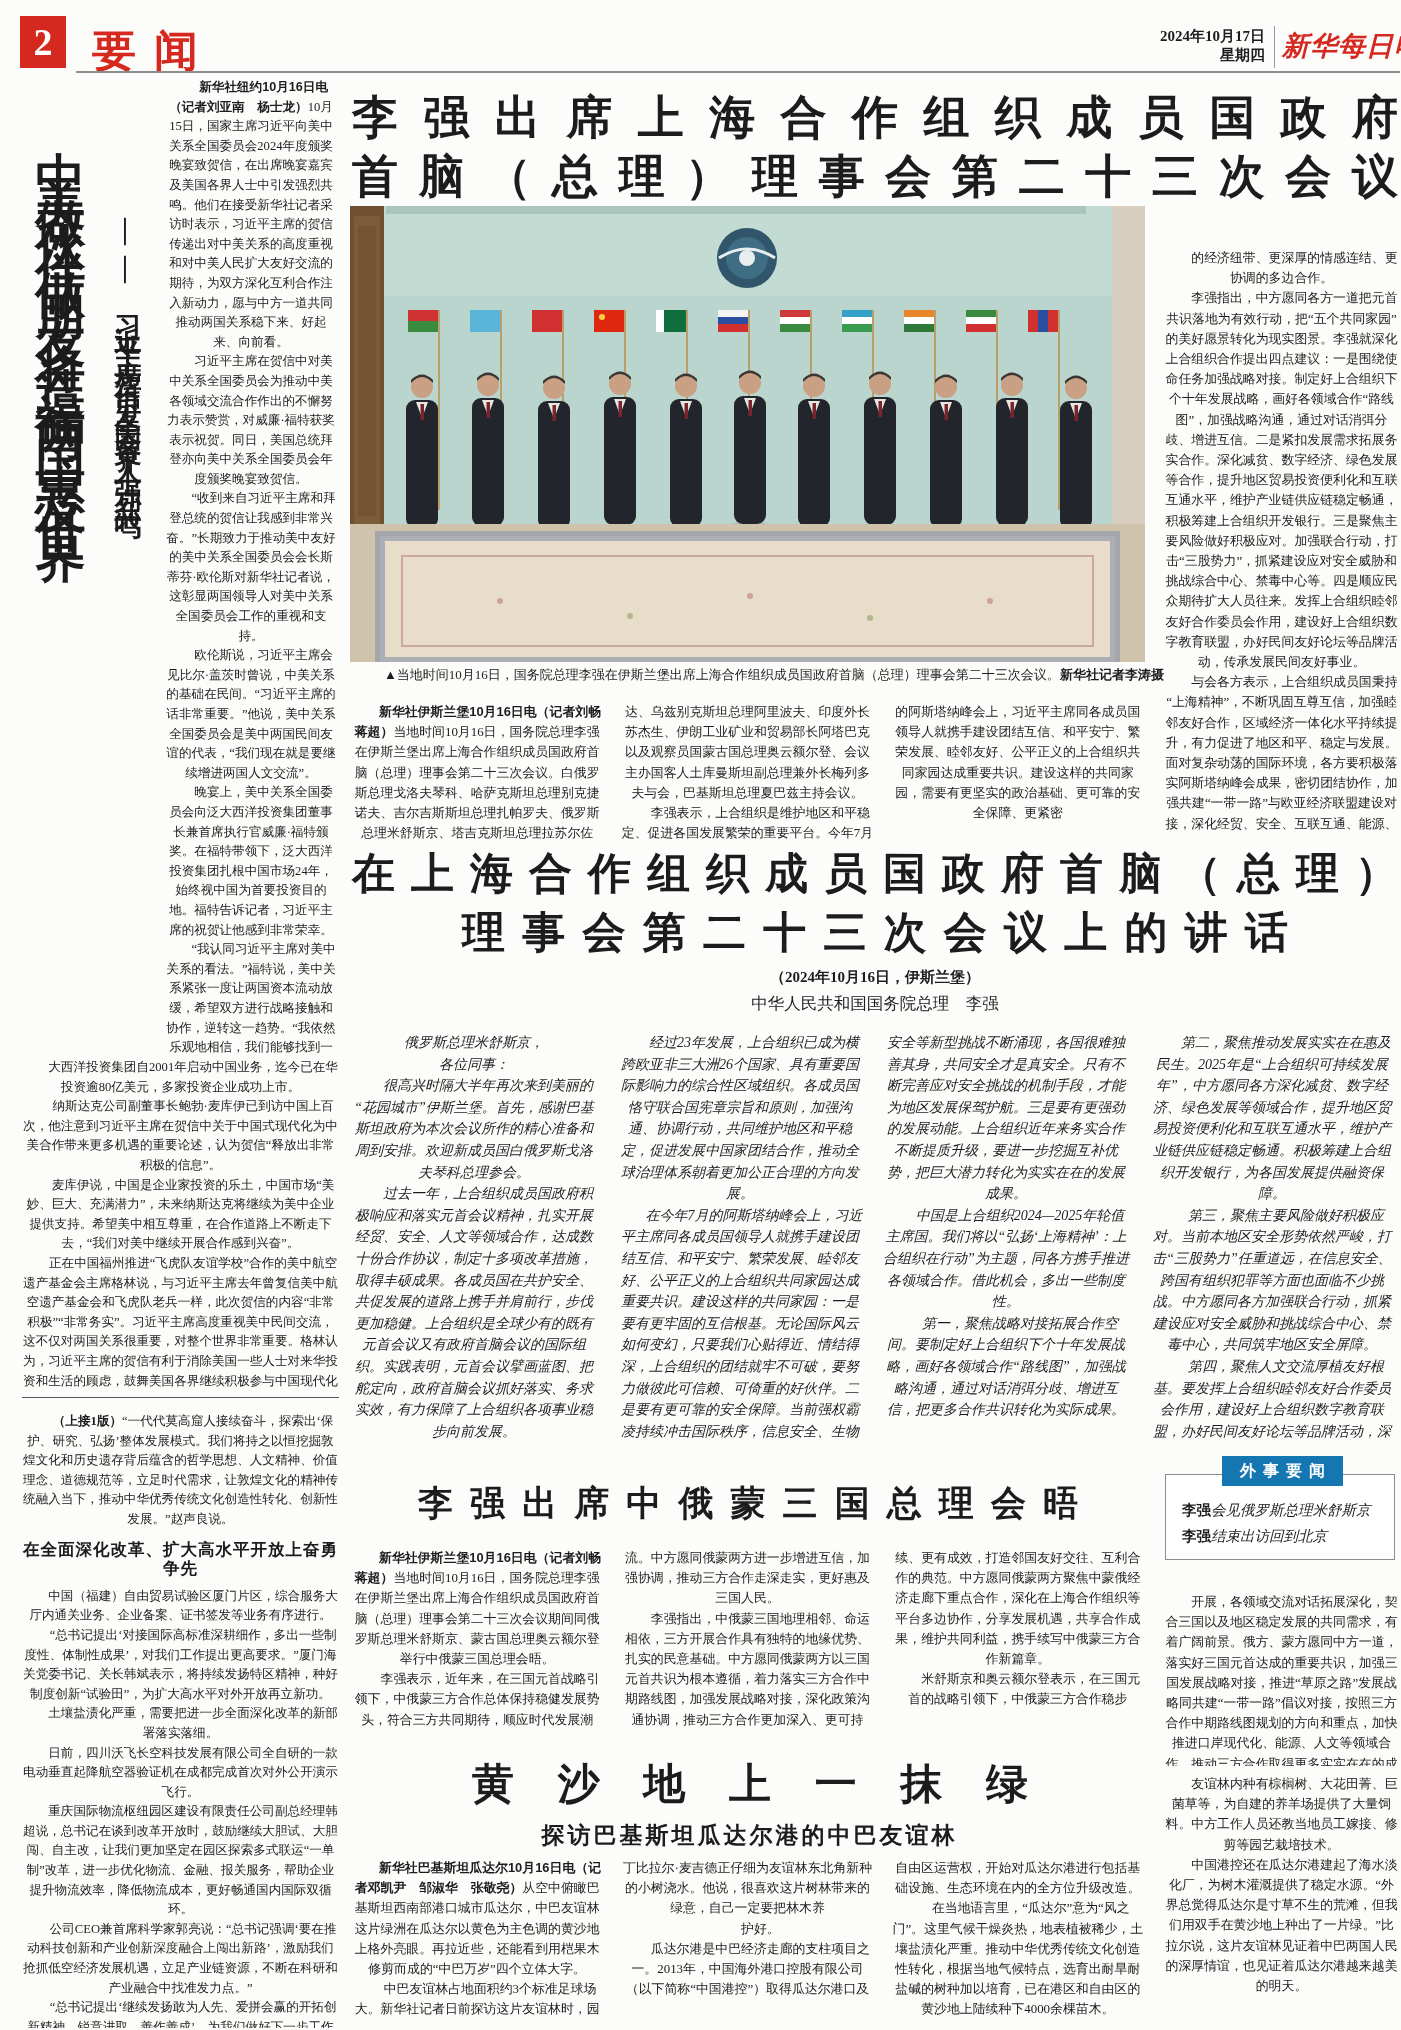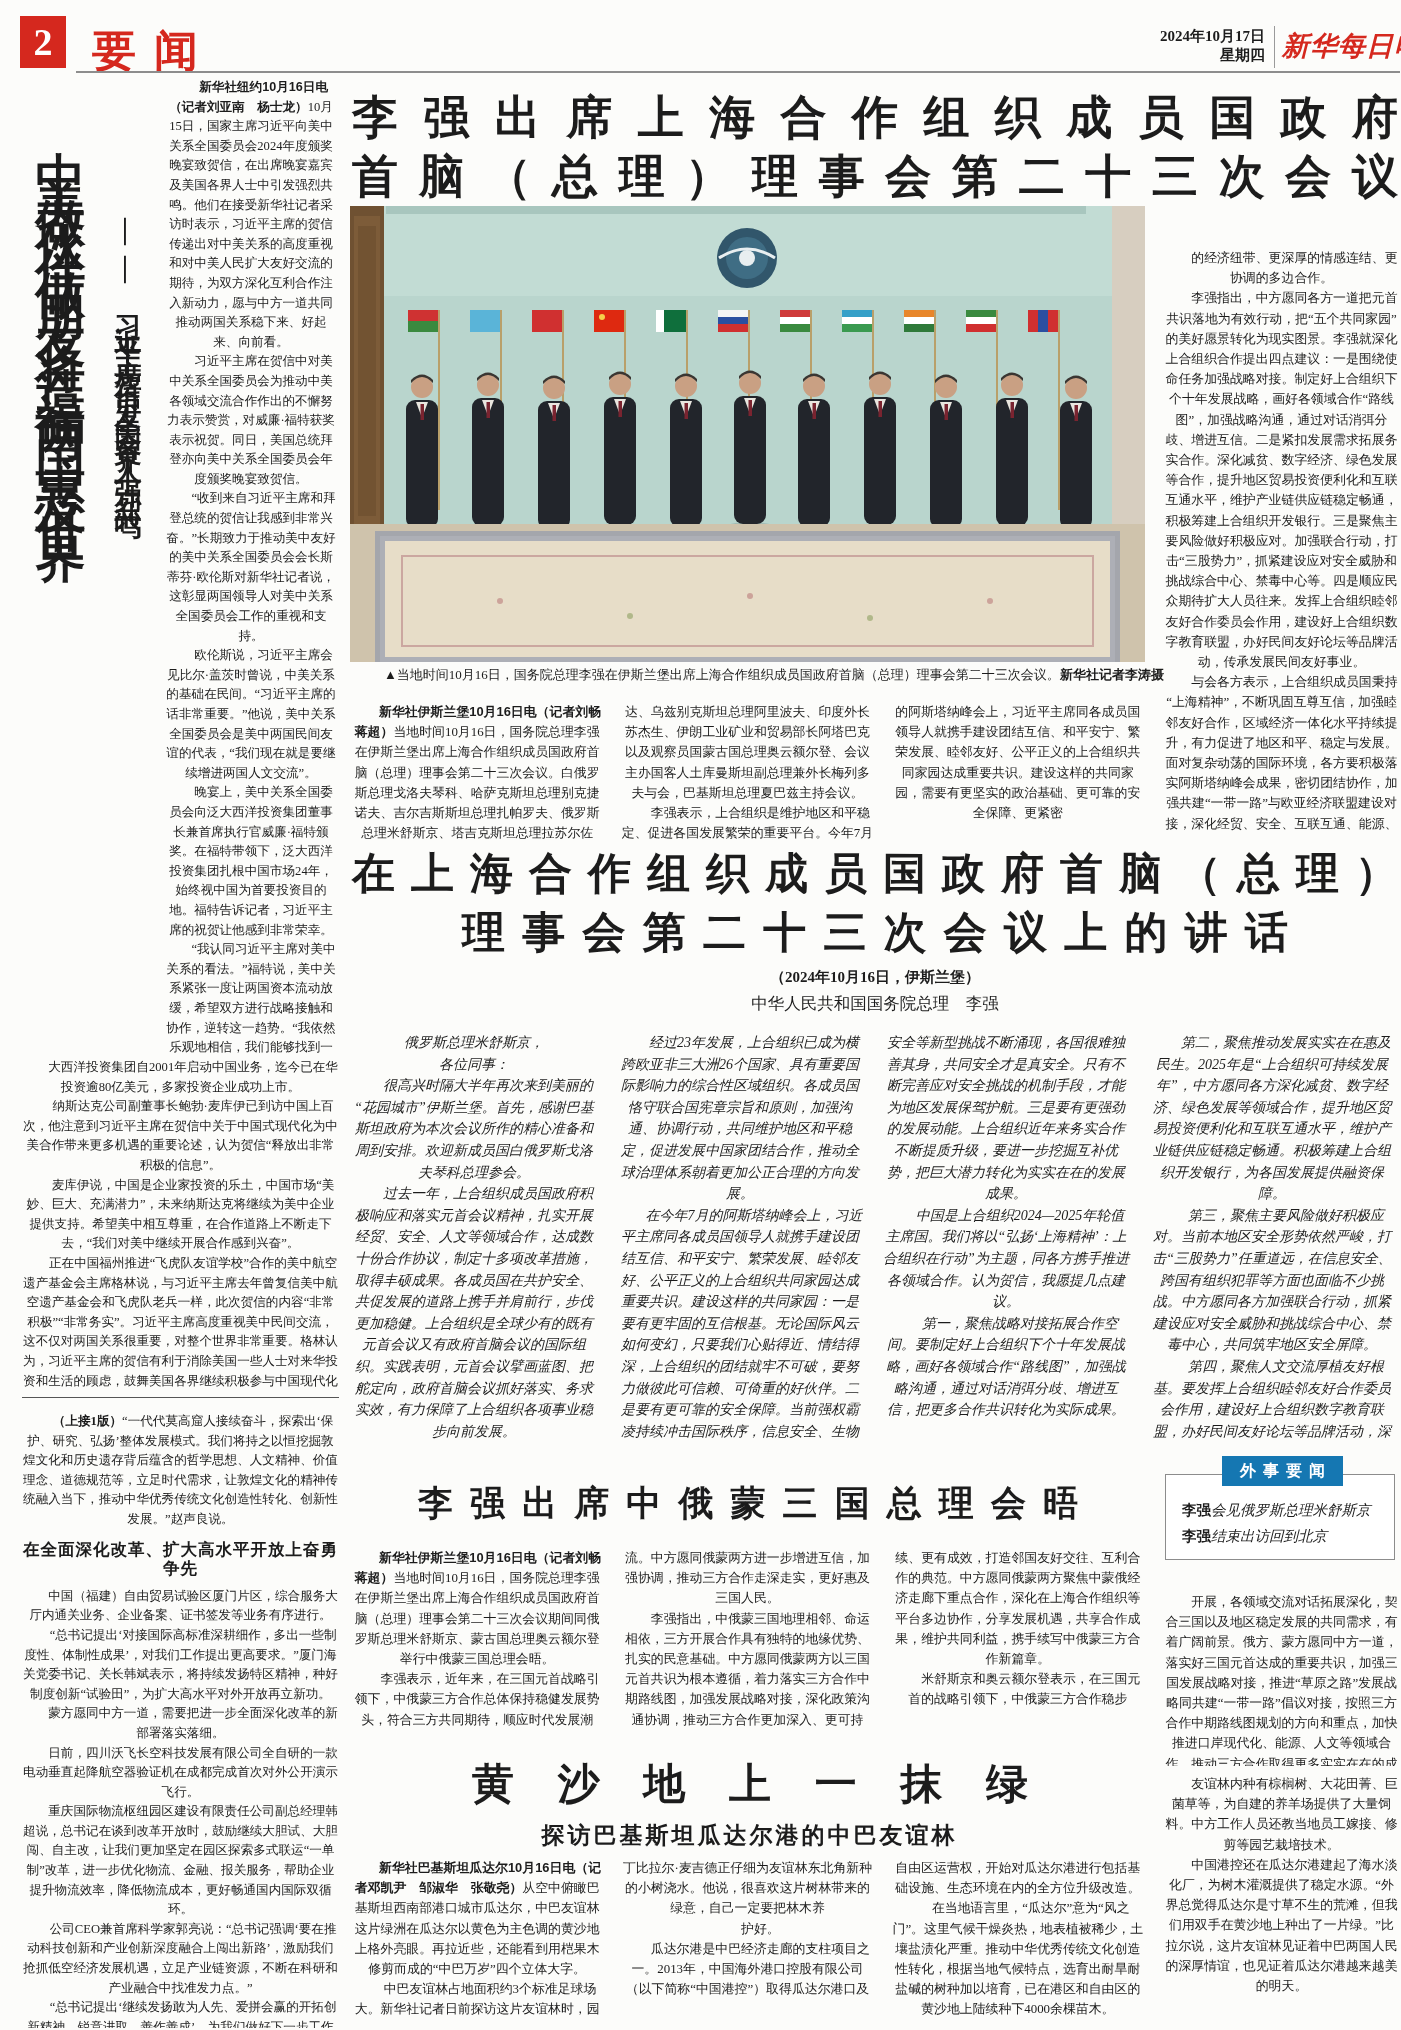--- a/index.html
+++ b/index.html
@@ -257,7 +257,7 @@
         <p>过去一年，上合组织成员国政府积极响应和落实元首会议精神，扎实开展经贸、安全、人文等领域合作，达成数十份合作协议，制定十多项改革措施，取得丰硕成果。各成员国在共护安全、共促发展的道路上携手并肩前行，步伐更加稳健。上合组织是全球少有的既有元首会议又有政府首脑会议的国际组织。实践表明，元首会议擘画蓝图、把舵定向，政府首脑会议抓好落实、务求实效，有力保障了上合组织各项事业稳步向前发展。</p>
         <p>经过23年发展，上合组织已成为横跨欧亚非三大洲26个国家、具有重要国际影响力的综合性区域组织。各成员国恪守联合国宪章宗旨和原则，加强沟通、协调行动，共同维护地区和平稳定，促进发展中国家团结合作，推动全球治理体系朝着更加公正合理的方向发展。</p>
         <p>在今年7月的阿斯塔纳峰会上，习近平主席同各成员国领导人就携手建设团结互信、和平安宁、繁荣发展、睦邻友好、公平正义的上合组织共同家园达成重要共识。建设这样的共同家园：一是要有更牢固的互信根基。无论国际风云如何变幻，只要我们心贴得近、情结得深，上合组织的团结就牢不可破，要努力做彼此可信赖、可倚重的好伙伴。二是要有更可靠的安全保障。当前强权霸凌持续冲击国际秩序，信息安全、生物安全等新型挑战不断涌现，各国很难独善其身，共同安全才是真安全。只有不断完善应对安全挑战的机制手段，才能为地区发展保驾护航。三是要有更强劲的发展动能。上合组织近年来务实合作不断提质升级，要进一步挖掘互补优势，把巨大潜力转化为实实在在的发展成果。</p>
-        <p>中国是上合组织2024—2025年轮值主席国。我们将以“弘扬‘上海精神’：上合组织在行动”为主题，同各方携手推进各领域合作。认为贺信，我愿提几点建议。</p>
+        <p>中国是上合组织2024—2025年轮值主席国。我们将以“弘扬‘上海精神’：上合组织在行动”为主题，同各方携手推进各领域合作。借此机会，多出一些制度性。</p>
         <p>第一，聚焦战略对接拓展合作空间。要制定好上合组织下个十年发展战略，画好各领域合作“路线图”，加强战略沟通，通过对话消弭分歧、增进互信，把更多合作共识转化为实际成果。</p>
         <p>第二，聚焦推动发展实实在在惠及民生。2025年是“上合组织可持续发展年”，中方愿同各方深化减贫、数字经济、绿色发展等领域合作，提升地区贸易投资便利化和互联互通水平，维护产业链供应链稳定畅通。积极筹建上合组织开发银行，为各国发展提供融资保障。</p>
         <p>第三，聚焦主要风险做好积极应对。当前本地区安全形势依然严峻，打击“三股势力”任重道远，在信息安全、跨国有组织犯罪等方面也面临不少挑战。中方愿同各方加强联合行动，抓紧建设应对安全威胁和挑战综合中心、禁毒中心，共同筑牢地区安全屏障。</p>

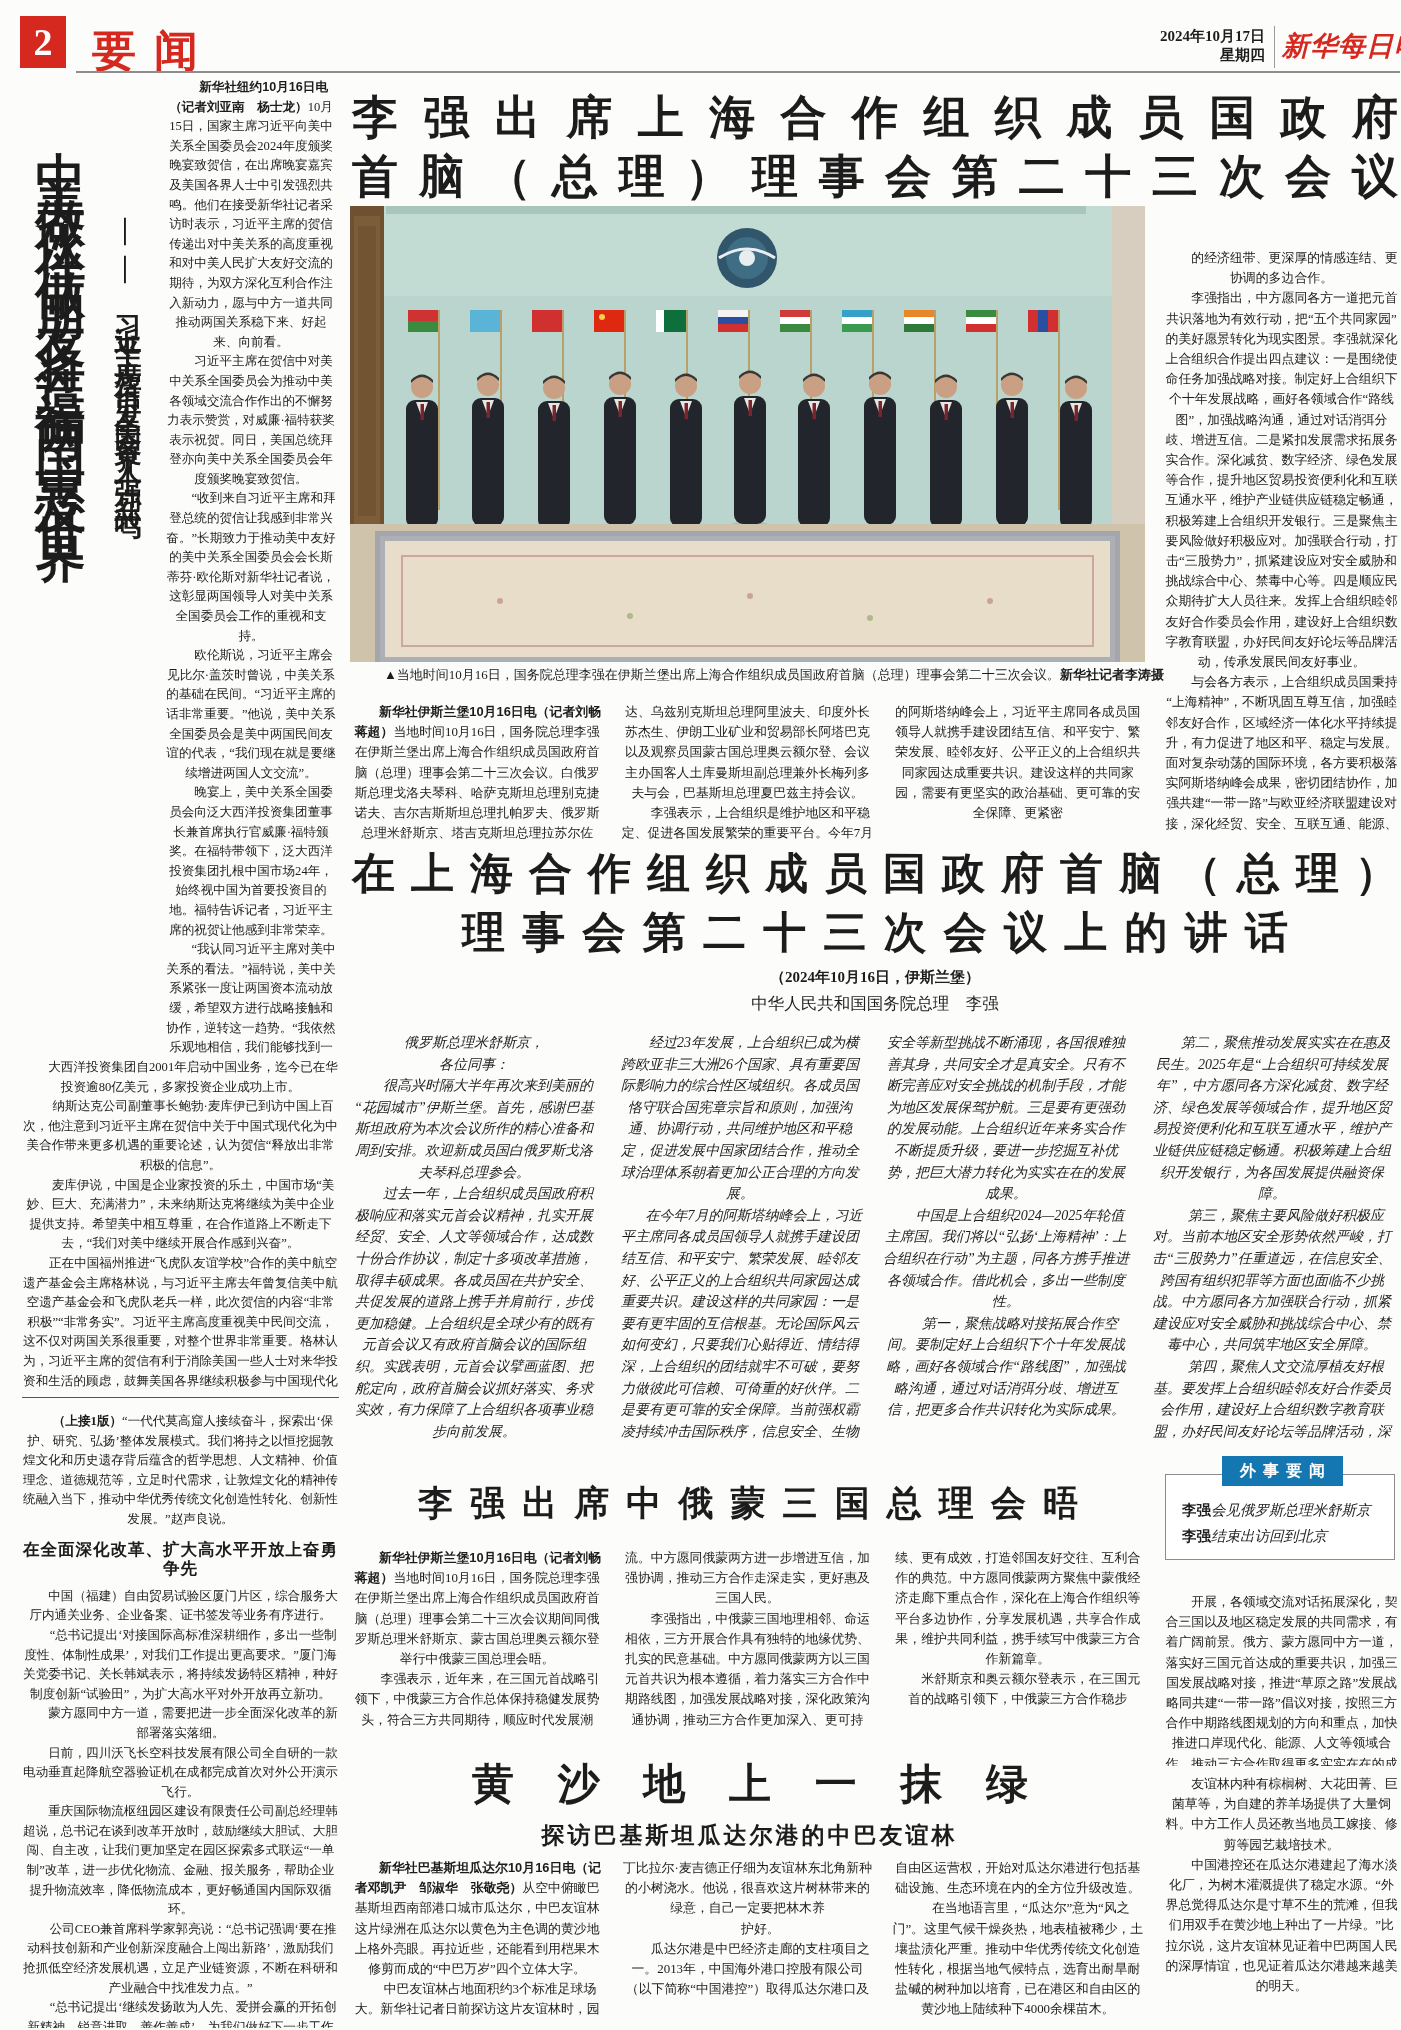--- a/index.html
+++ b/index.html
@@ -97,7 +97,7 @@
     <div>
         <p>中国（福建）自由贸易试验区厦门片区，综合服务大厅内通关业务、企业备案、证书签发等业务有序进行。</p>
         <p>“总书记提出‘对接国际高标准深耕细作，多出一些制度性、体制性成果’，对我们工作提出更高要求。”厦门海关党委书记、关长韩斌表示，将持续发扬特区精神，种好制度创新“试验田”，为扩大高水平对外开放再立新功。</p>
-        <p>蒙方愿同中方一道，需要把进一步全面深化改革的新部署落实落细。</p>
+        <p>土壤盐渍化严重，需要把进一步全面深化改革的新部署落实落细。</p>
         <p>日前，四川沃飞长空科技发展有限公司全自研的一款电动垂直起降航空器验证机在成都完成首次对外公开演示飞行。</p>
         <p>重庆国际物流枢纽园区建设有限责任公司副总经理韩超说，总书记在谈到改革开放时，鼓励继续大胆试、大胆闯、自主改，让我们更加坚定在园区探索多式联运“一单制”改革，进一步优化物流、金融、报关服务，帮助企业提升物流效率，降低物流成本，更好畅通国内国际双循环。</p>
         <p>公司CEO兼首席科学家郭亮说：“总书记强调‘要在推动科技创新和产业创新深度融合上闯出新路’，激励我们抢抓低空经济发展机遇，立足产业链资源，不断在科研和产业融合中找准发力点。”</p>

